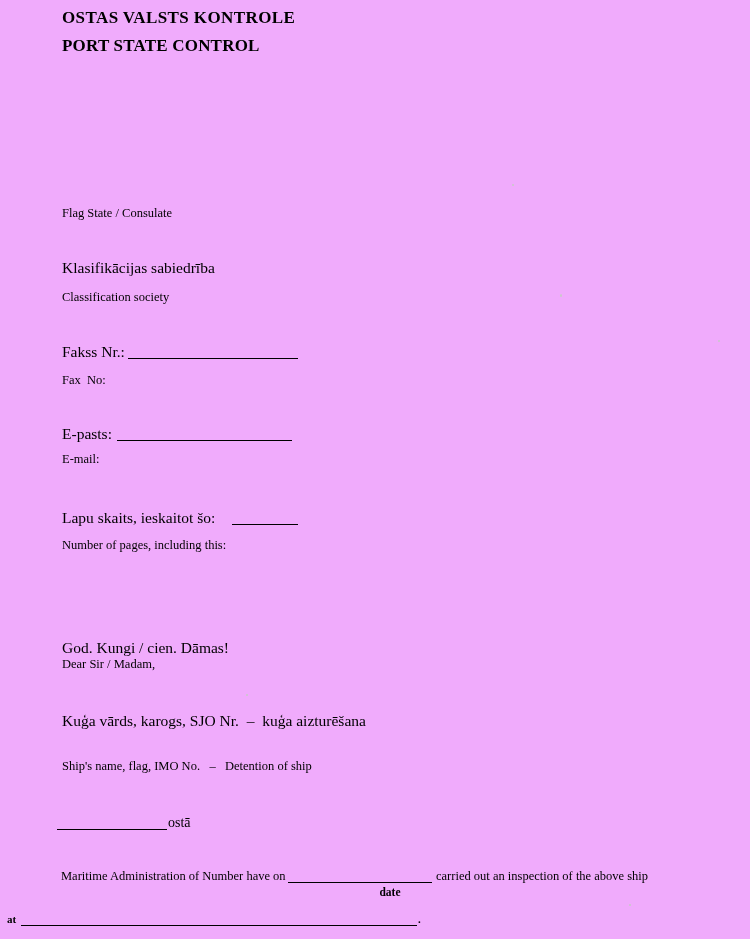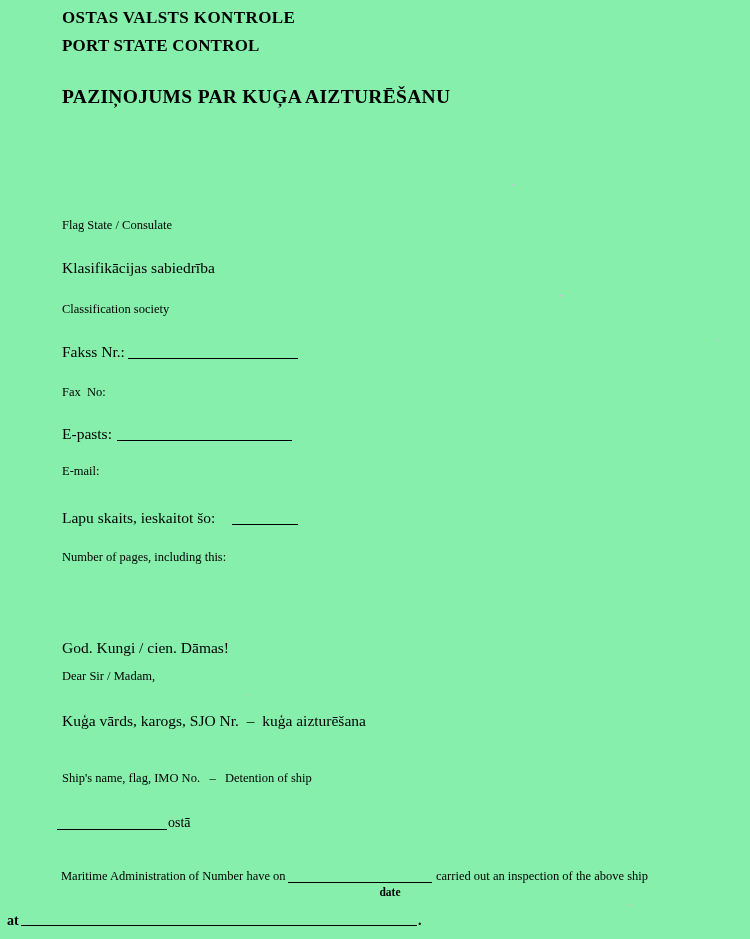--- a/index.html
+++ b/index.html
@@ -15,7 +15,7 @@
     position: relative;
     width: 750px;
     height: 939px;
-    background: #86efac;
+    background: #f0abfc;
     overflow: hidden;
   }
   .abs { position: absolute; white-space: pre; }

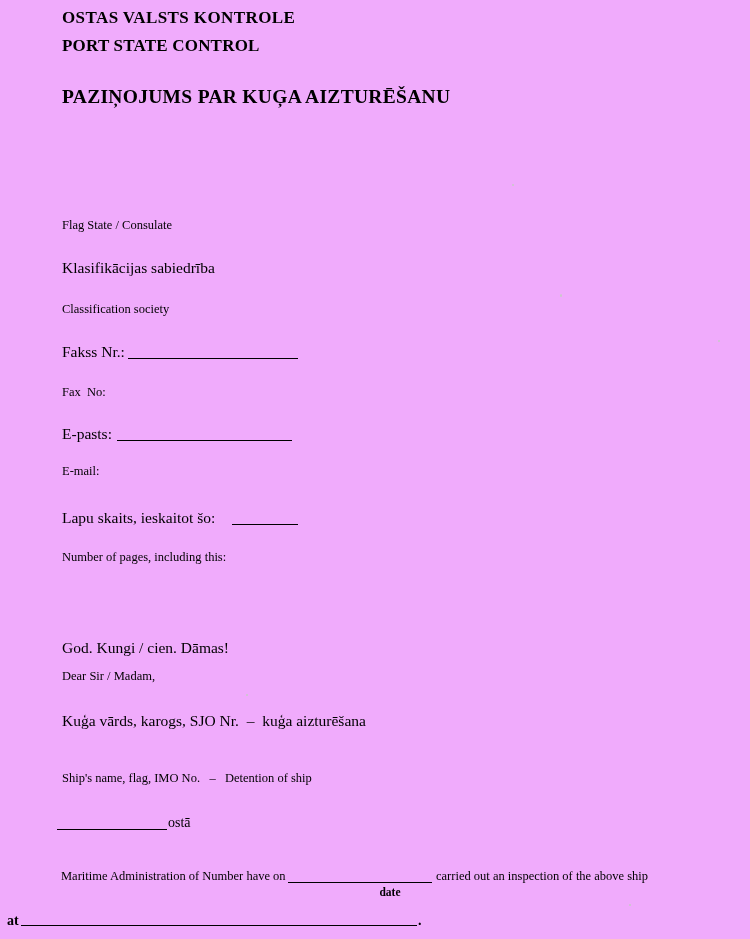--- a/index.html
+++ b/index.html
@@ -107,7 +107,6 @@
   <div class="abs hdr-main" style="left:62px; top:8px;">OSTAS VALSTS KONTROLE</div>
   <div class="abs hdr-sub" style="left:62px; top:36px;">PORT STATE CONTROL</div>
 
-  <div class="abs title-lv" style="left:62px; top:86px;">PAZIŅOJUMS PAR KUĢA AIZTURĒŠANU</div>
 
   <div class="abs field-en" style="left:62px; top:206px;">Flag State / Consulate</div>
 

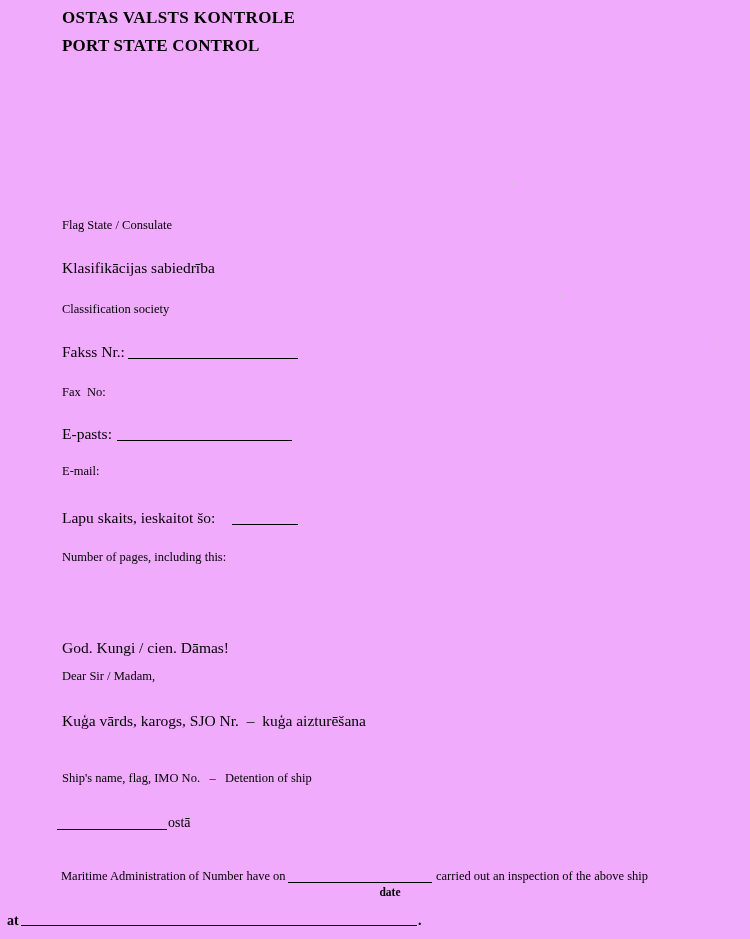--- a/index.html
+++ b/index.html
@@ -50,7 +50,6 @@
   .field-en {
     font-size: 12.5px;
     font-weight: normal;
-    margin-top: 12px;
   }
 
   

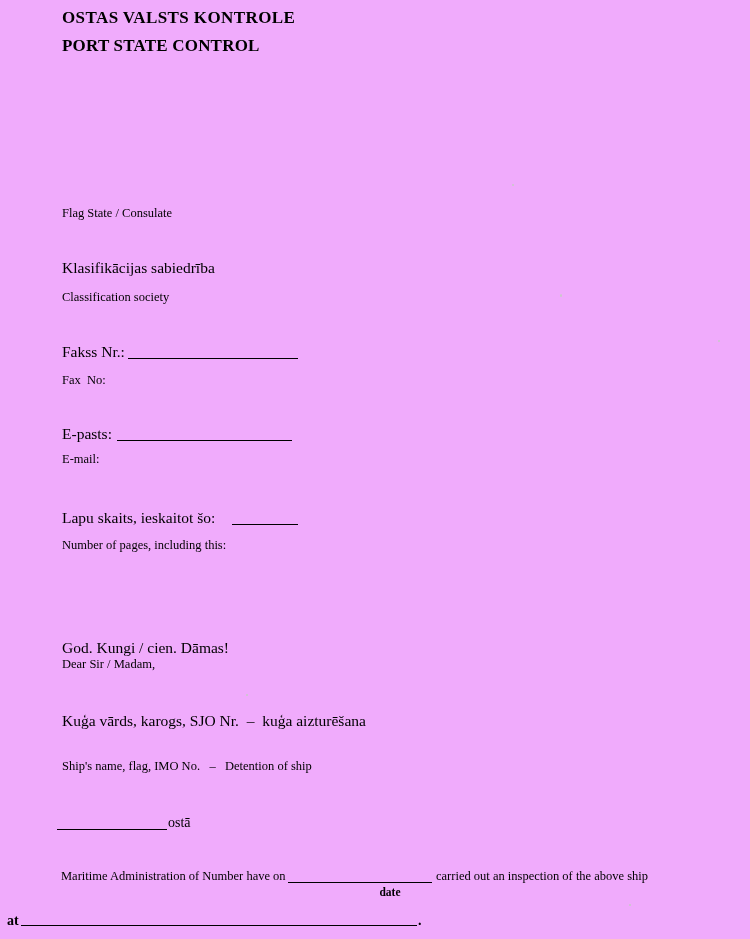--- a/index.html
+++ b/index.html
@@ -89,7 +89,7 @@
   }
   .at-lbl {
     position: absolute;
-    font-size: 14px;
+    font-size: 11px;
     font-weight: bold;
   }
   .speck {

